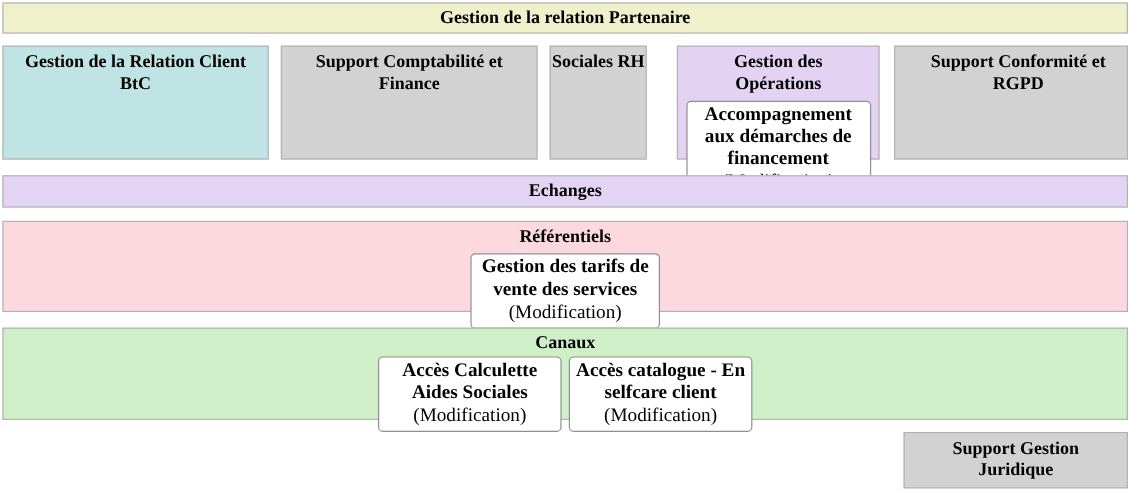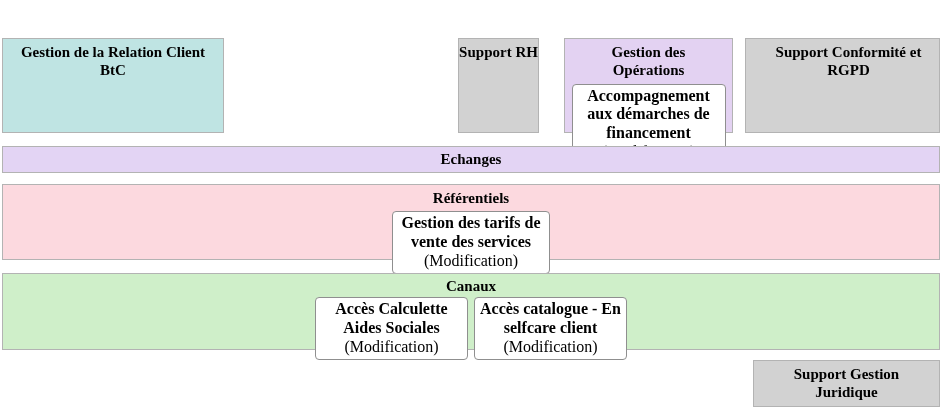--- a/index.html
+++ b/index.html
@@ -75,6 +75,9 @@
 
 <div class="canvas">
 
+  <div class="box" id="topbar">
+    <span class="heading" style="padding-top:0">Gestion de la relation Partenaire</span>
+  </div>
 
   <div class="box row2" id="b-btc">
     <span class="heading">Gestion de la Relation Client BtC</span>

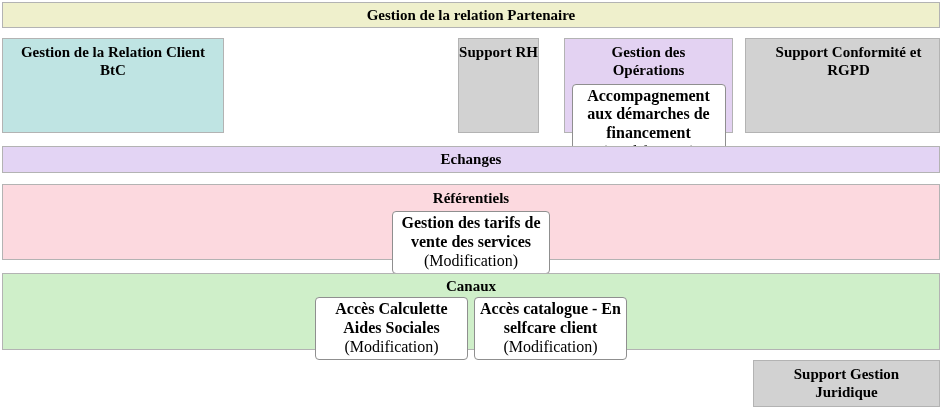--- a/index.html
+++ b/index.html
@@ -83,6 +83,9 @@
     <span class="heading">Gestion de la Relation Client BtC</span>
   </div>
 
+  <div class="box row2" id="b-compta">
+    <span class="heading">Support Comptabilité et Finance</span>
+  </div>
 
   <div class="box row2" id="b-rh">
     <span class="heading">Support RH</span>

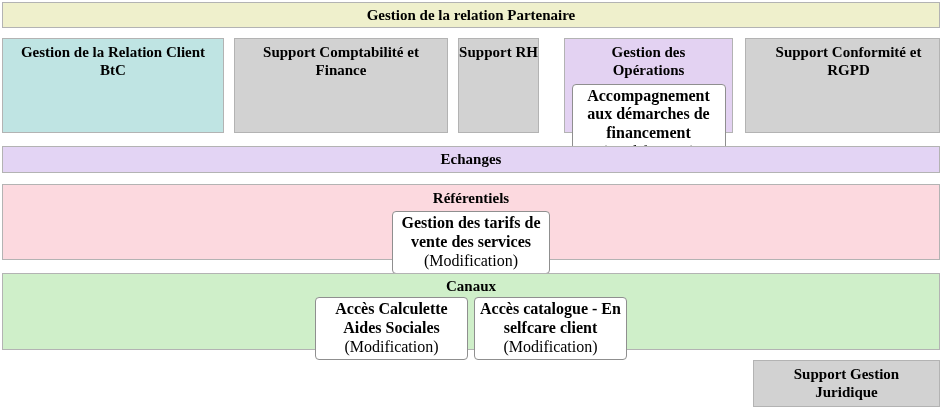--- a/index.html
+++ b/index.html
@@ -88,7 +88,7 @@
   </div>
 
   <div class="box row2" id="b-rh">
-    <span class="heading">Support RH</span>
+    <span class="heading">Sociales RH</span>
   </div>
 
   <div class="box row2" id="b-ops">

